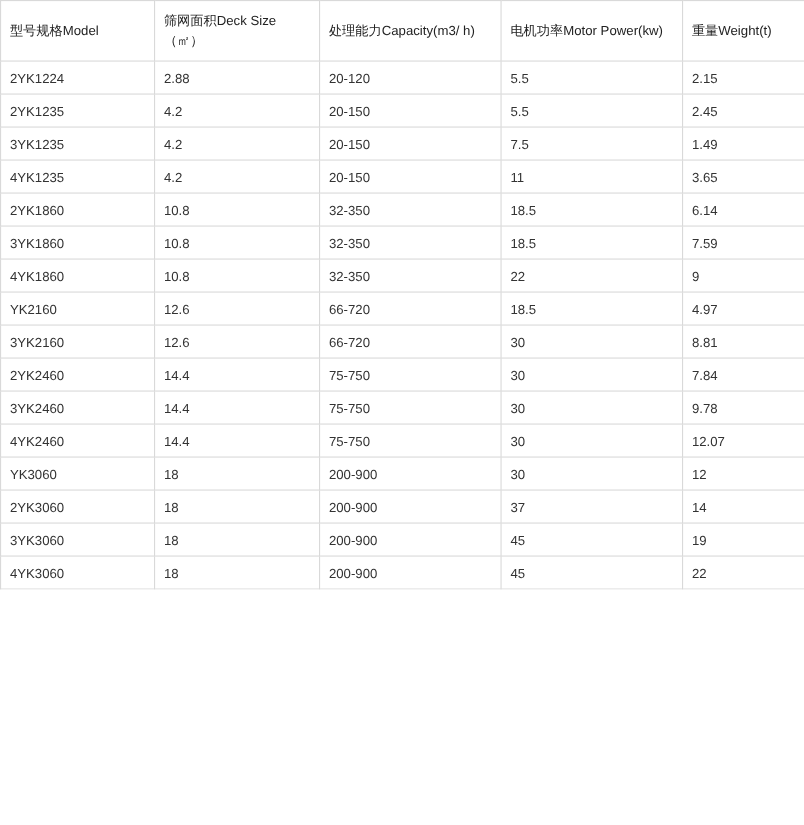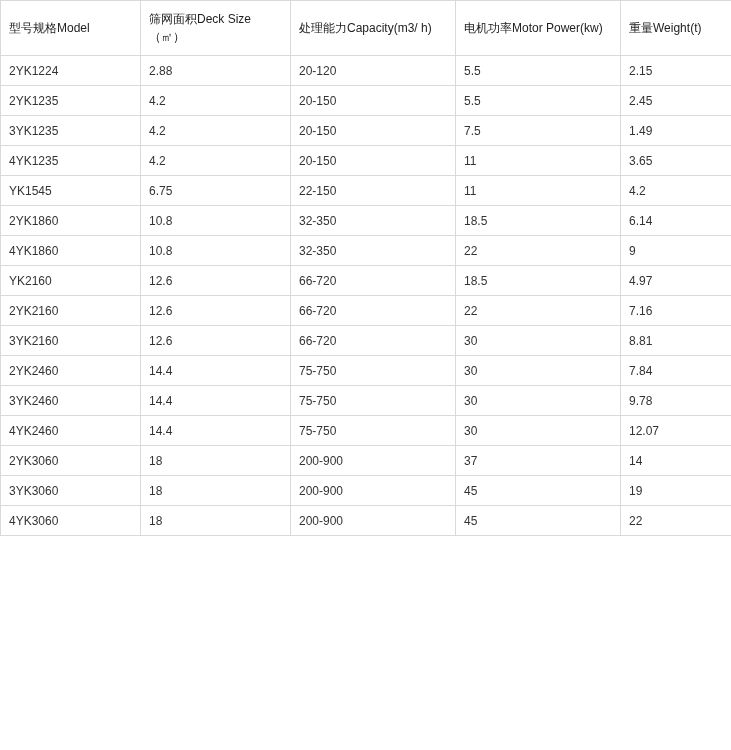--- a/index.html
+++ b/index.html
@@ -114,13 +114,6 @@
         <td>3.65</td>
       </tr>
       <tr>
-        <td>YK1545</td>
-        <td>6.75</td>
-        <td>22-150</td>
-        <td>11</td>
-        <td>4.2</td>
-      </tr>
-      <tr>
         <td>2YK1860</td>
         <td>10.8</td>
         <td>32-350</td>

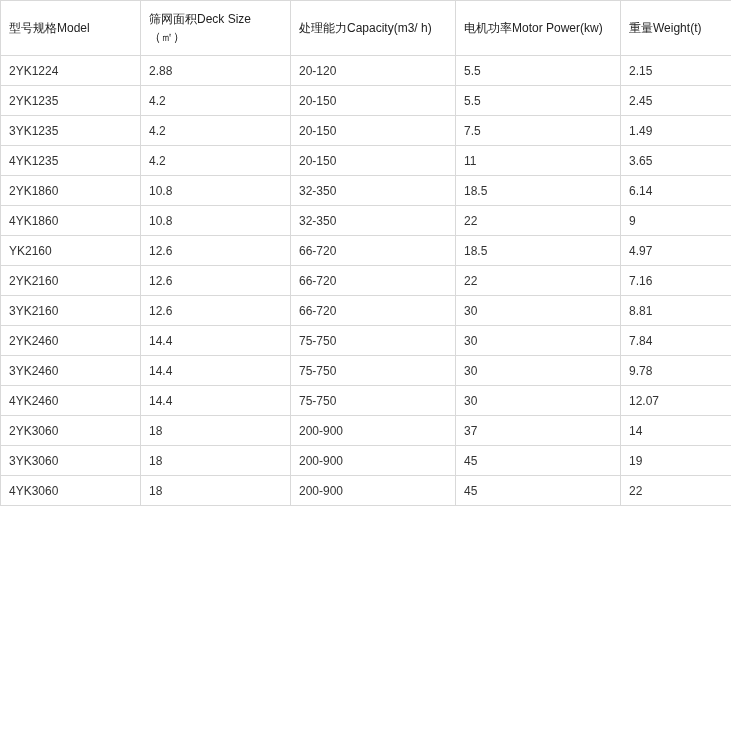--- a/index.html
+++ b/index.html
@@ -121,6 +121,13 @@
         <td>6.14</td>
       </tr>
       <tr>
+        <td>3YK1860</td>
+        <td>10.8</td>
+        <td>32-350</td>
+        <td>18.5</td>
+        <td>7.59</td>
+      </tr>
+      <tr>
         <td>4YK1860</td>
         <td>10.8</td>
         <td>32-350</td>

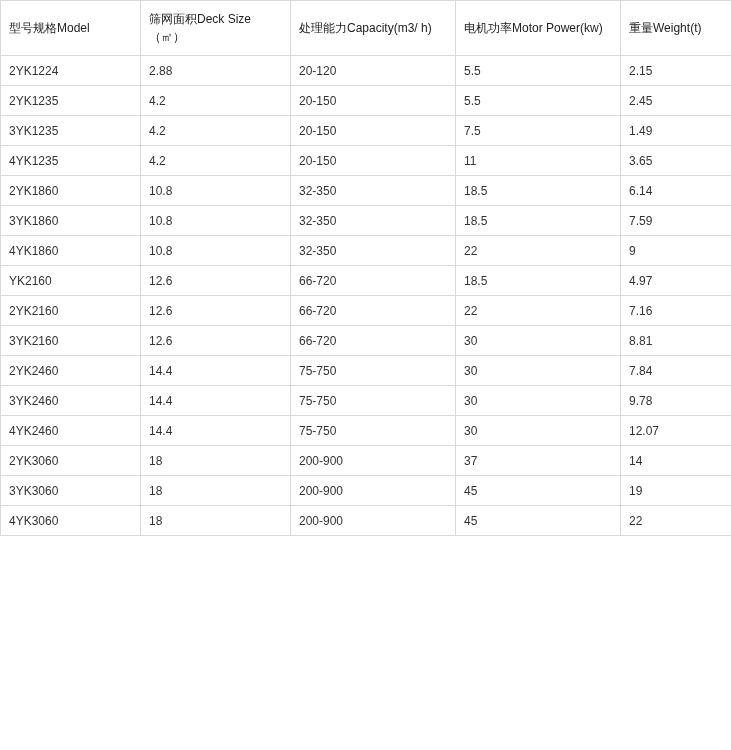--- a/index.html
+++ b/index.html
@@ -142,13 +142,6 @@
         <td>4.97</td>
       </tr>
       <tr>
-        <td>2YK2160</td>
-        <td>12.6</td>
-        <td>66-720</td>
-        <td>22</td>
-        <td>7.16</td>
-      </tr>
-      <tr>
         <td>3YK2160</td>
         <td>12.6</td>
         <td>66-720</td>

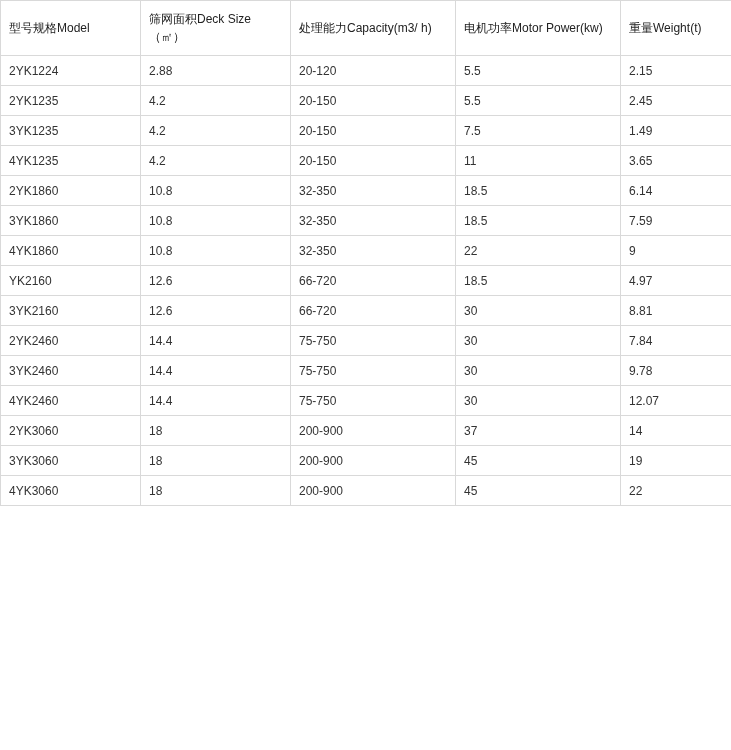--- a/index.html
+++ b/index.html
@@ -170,6 +170,13 @@
         <td>12.07</td>
       </tr>
       <tr>
+        <td>YK3060</td>
+        <td>18</td>
+        <td>200-900</td>
+        <td>30</td>
+        <td>12</td>
+      </tr>
+      <tr>
         <td>2YK3060</td>
         <td>18</td>
         <td>200-900</td>

